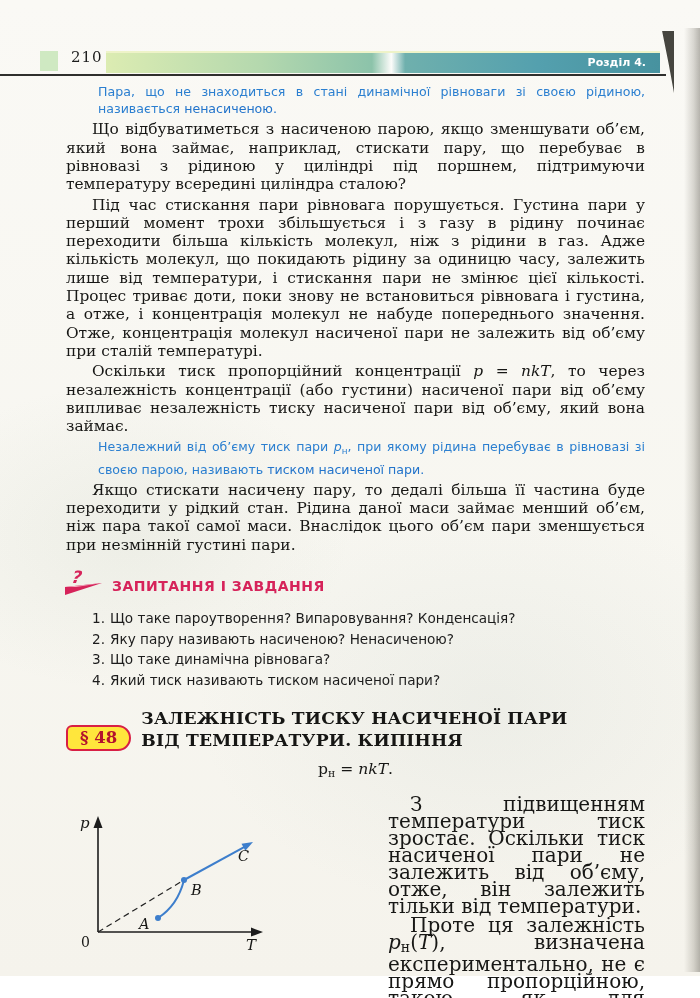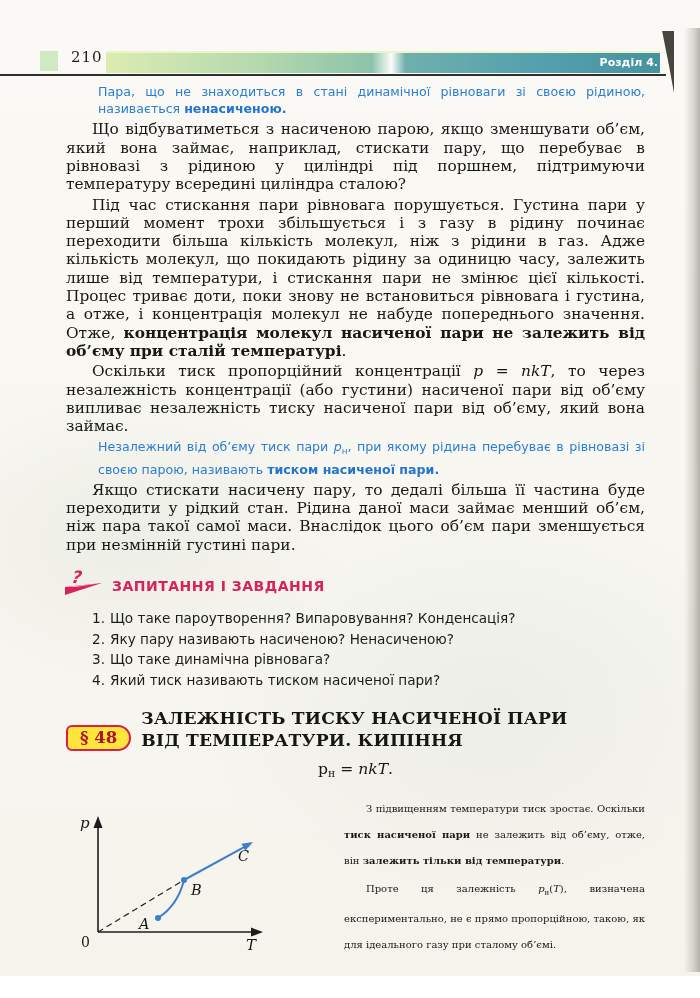--- a/index.html
+++ b/index.html
@@ -15,7 +15,7 @@
   .h-bar{position:absolute;left:106px;top:51px;width:554px;height:20px;
          background:linear-gradient(90deg,#dcecb2 0%,#b4d8ae 28%,#8cc3aa 48%,rgba(255,255,255,0.55) 51.5%,#6fb0ad 54%,#54a0ae 78%,#47929f 100%);
          border-top:2px solid #eef3c8;}
-  .h-chapter{position:absolute;right:2px;top:3px;color:#ffffff;font:bold 11px "DejaVu Sans",sans-serif;}
+  .h-chapter{position:absolute;right:14px;top:3px;color:#ffffff;font:bold 11px "DejaVu Sans",sans-serif;}
   .h-rule{position:absolute;top:74px;left:0;width:666px;height:2px;background:#2f2f2d;}
   
   .edge-right{position:absolute;right:0;top:28px;width:16px;height:944px;

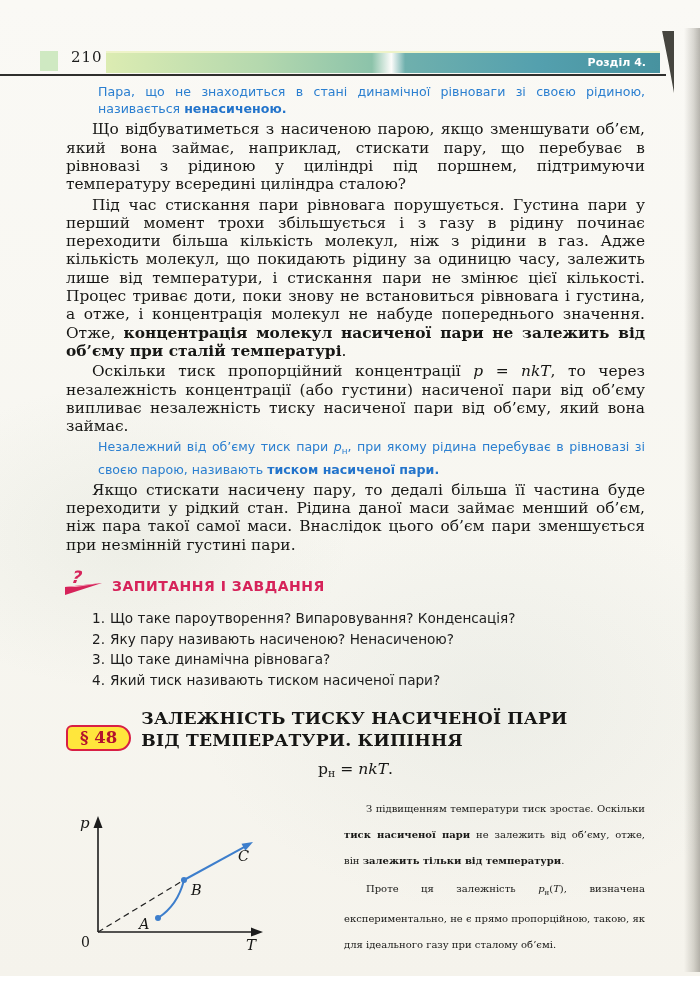--- a/index.html
+++ b/index.html
@@ -29,7 +29,7 @@
   .blue-p{font:12.6px/17.2px "DejaVu Sans",sans-serif;color:#2b7fd0;text-align:justify;
           margin:3px 0 3px 32px;width:547px;box-sizing:border-box;}
   .blue-p b{color:#2374cb;}
-  b{font-weight:bold;} i{font-style:italic;}
+  b{font-weight:normal;} i{font-style:italic;}
   sub{font-size:70%;vertical-align:-3px;}
   
   .q-head{display:flex;align-items:center;gap:8px;margin:20px 0 10px -2px;}

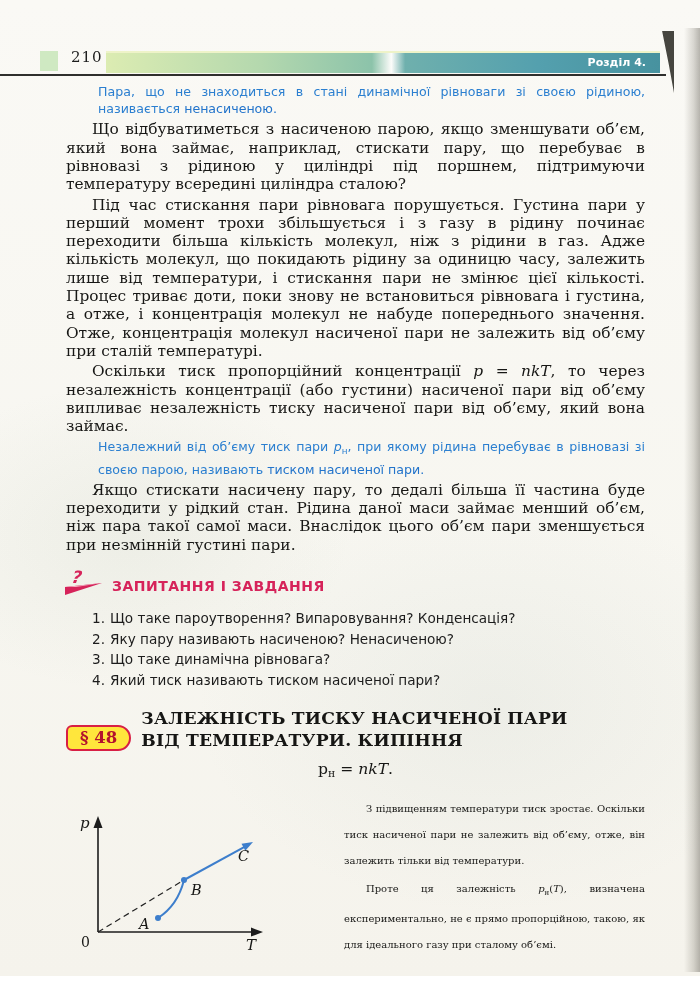--- a/index.html
+++ b/index.html
@@ -54,7 +54,7 @@
   .fig{flex:0 0 278px;}
   .fig svg{display:block;margin:16px 0 0 6px;}
   .rightcol{flex:1;}
-  .rightcol .body-p{font-size:10px;line-height:26px;text-indent:22px;}
+  .rightcol .body-p{font-size:20px;line-height:17px;text-indent:22px;margin-left:44px;}
   .axlbl{font:italic 15px "DejaVu Serif",serif;fill:#171715;}
   .olbl{font:14px "DejaVu Serif",serif;fill:#171715;}
   .ptlbl{font:italic 14.5px "DejaVu Serif",serif;fill:#171715;}

